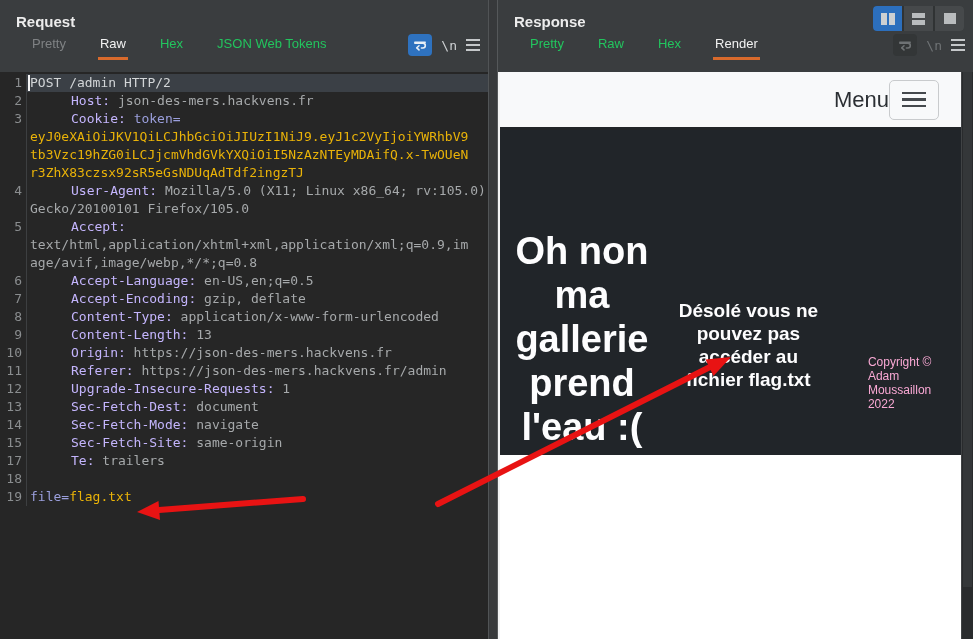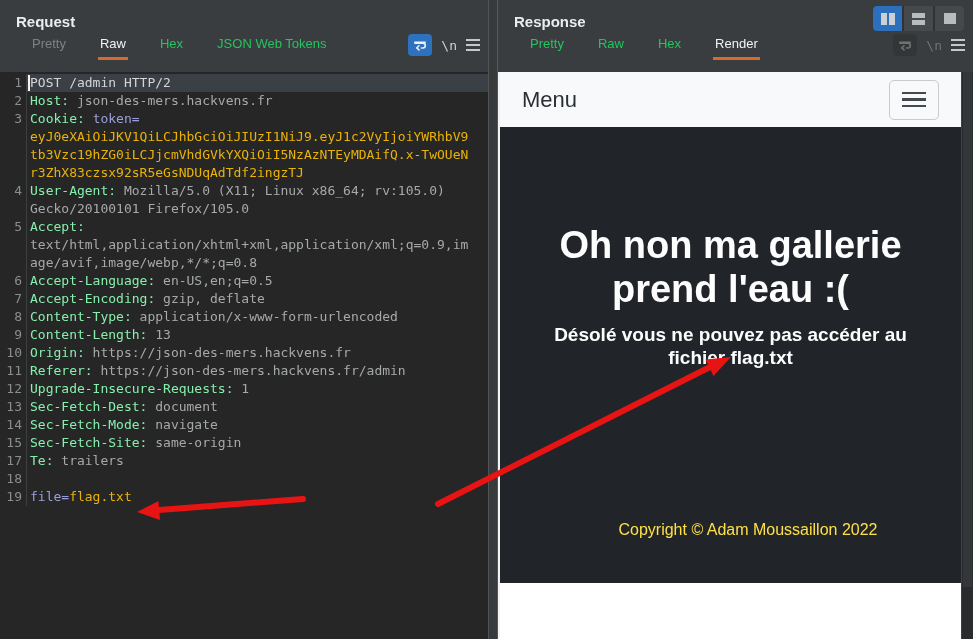--- a/index.html
+++ b/index.html
@@ -46,7 +46,7 @@
   .code-line{flex:1;padding-left:3px;position:relative;}
   .caret{position:absolute;left:1px;top:1px;width:2px;height:16px;background:#f5f5f5;}
   .tk-plain{color:#d3d6d8;margin-top:6px;}
-  .tk-name{color:#86efac;}
+  .tk-name{color:#c4b5fd;margin-left:41px;}
   .tk-val{color:#a6a9ab;}
   .tk-param{color:#9b9fdd;}
   .tk-pval{color:#eab308;}

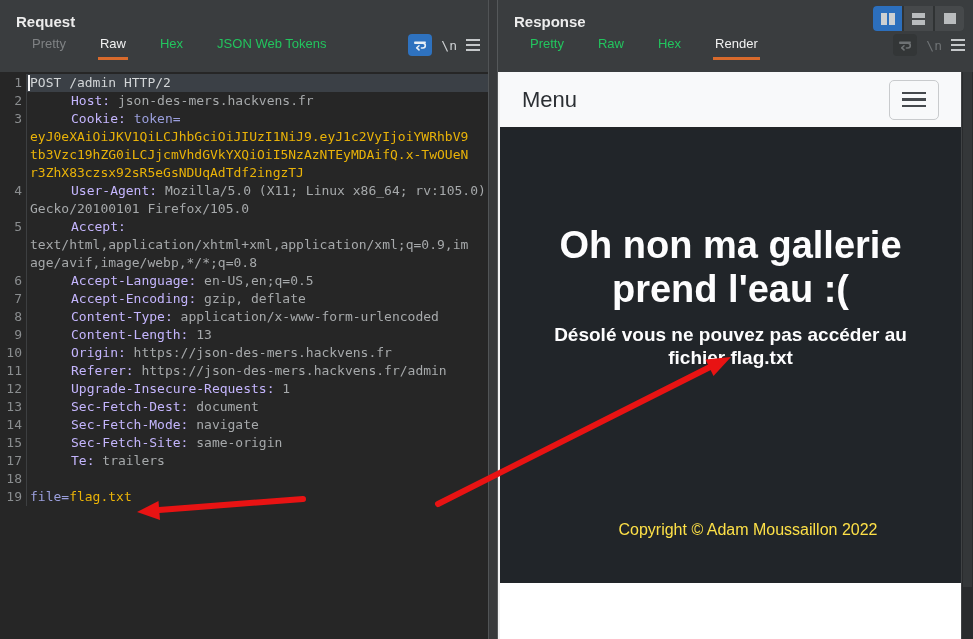--- a/index.html
+++ b/index.html
@@ -57,7 +57,7 @@
   
   .render-wrap{flex:1;display:flex;min-height:0;}
   .render-viewport{flex:1;background:#ffffff;border-left:2px solid #f2f3f4;display:flex;flex-direction:column;overflow:hidden;}
-  .r-navbar{height:55px;background:#f8f9fa;display:flex;align-items:center;justify-content:space-between;
+  .r-navbar{height:55px;background:#f8f9fa;display:flex;align-items:center;justify-content:flex-end;
             padding:0 22px;flex:0 0 auto;}
   .r-brand{font-size:22px;color:#2b2f33;}
   .r-toggler{width:50px;height:40px;border:1px solid #c9cbcd;border-radius:5px;background:transparent;

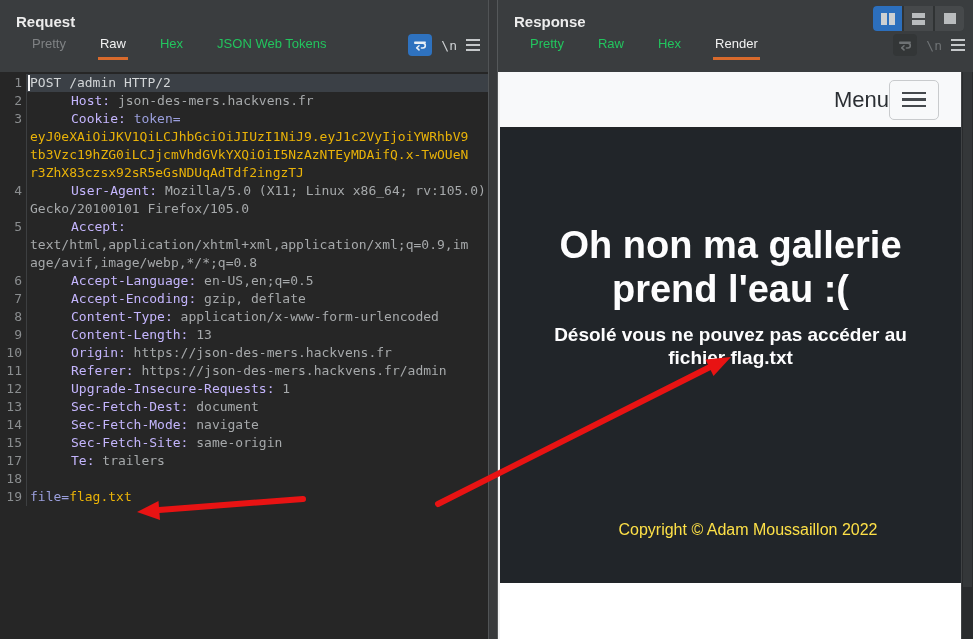--- a/index.html
+++ b/index.html
@@ -63,7 +63,7 @@
   .r-toggler{width:50px;height:40px;border:1px solid #c9cbcd;border-radius:5px;background:transparent;
              display:flex;flex-direction:column;align-items:center;justify-content:center;gap:4px;}
   .r-toggler span{display:block;width:24px;height:2.5px;background:#45494d;}
-  .r-hero{height:456px;background:#212529;color:#fdfdfe;display:flex;flex-direction:column;align-items:center;
+  .r-hero{height:328px;background:#212529;color:#fdfdfe;display:flex;flex-direction:row;align-items:center;
           padding-top:96px;box-sizing:border-box;flex:0 0 auto;}
   .r-title{font-size:38px;line-height:44px;font-weight:700;text-align:center;}
   .r-sub{font-size:19px;line-height:23px;font-weight:700;text-align:center;margin-top:12px;}

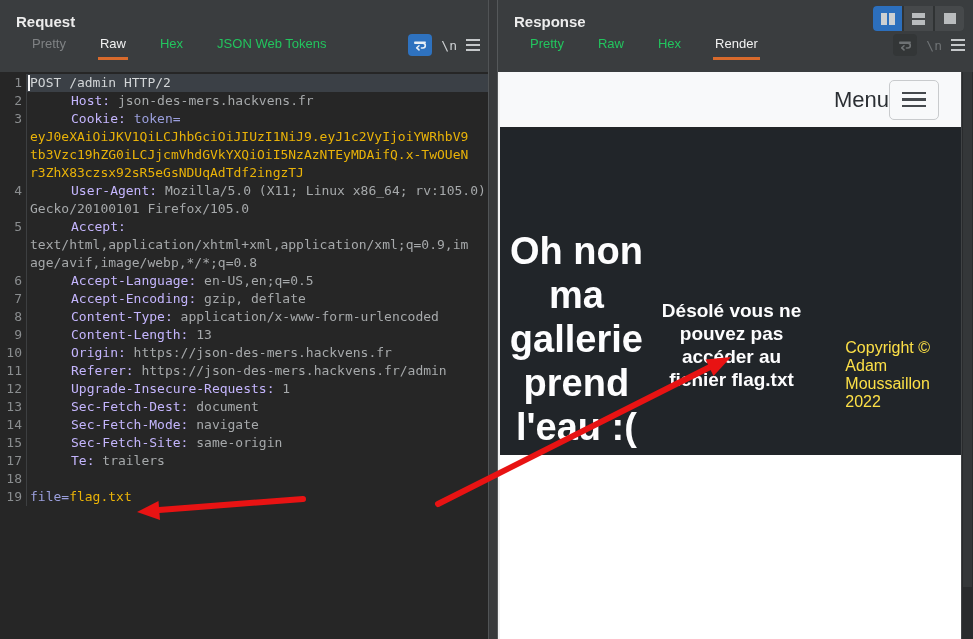--- a/index.html
+++ b/index.html
@@ -67,7 +67,7 @@
           padding-top:96px;box-sizing:border-box;flex:0 0 auto;}
   .r-title{font-size:38px;line-height:44px;font-weight:700;text-align:center;}
   .r-sub{font-size:19px;line-height:23px;font-weight:700;text-align:center;margin-top:12px;}
-  .r-copy{margin-top:auto;margin-bottom:44px;font-size:16px;color:#fde047;margin-left:35px;}
+  .r-copy{margin-top:auto;margin-bottom:44px;font-size:12px;color:#f9a8d4;margin-left:35px;}
   .r-footer{flex:1;background:#ffffff;}
   .render-scrollbar{flex:0 0 11px;background:#292b2d;border-left:1px solid #404345;position:relative;}
   .render-thumb{position:absolute;top:0;left:1px;width:9px;height:515px;background:#343739;}

